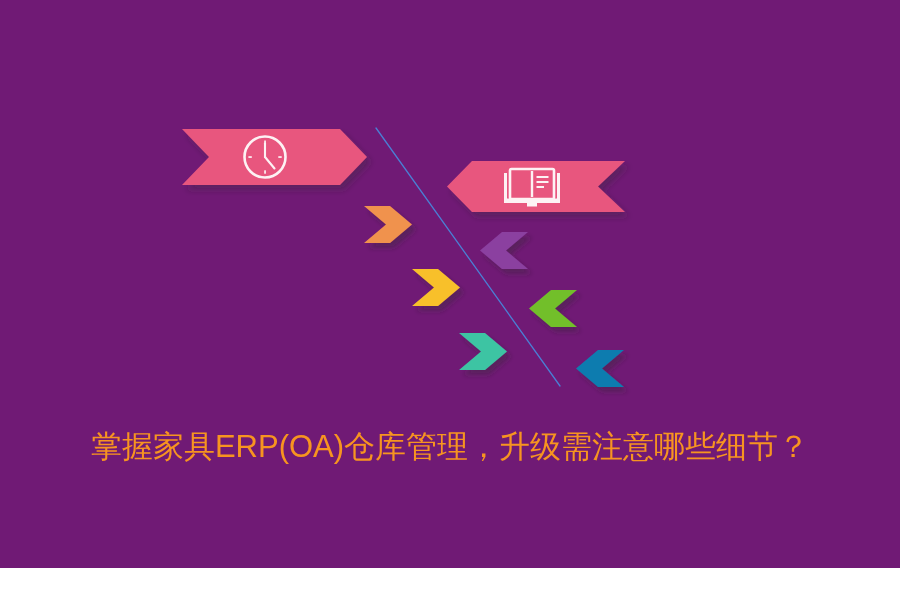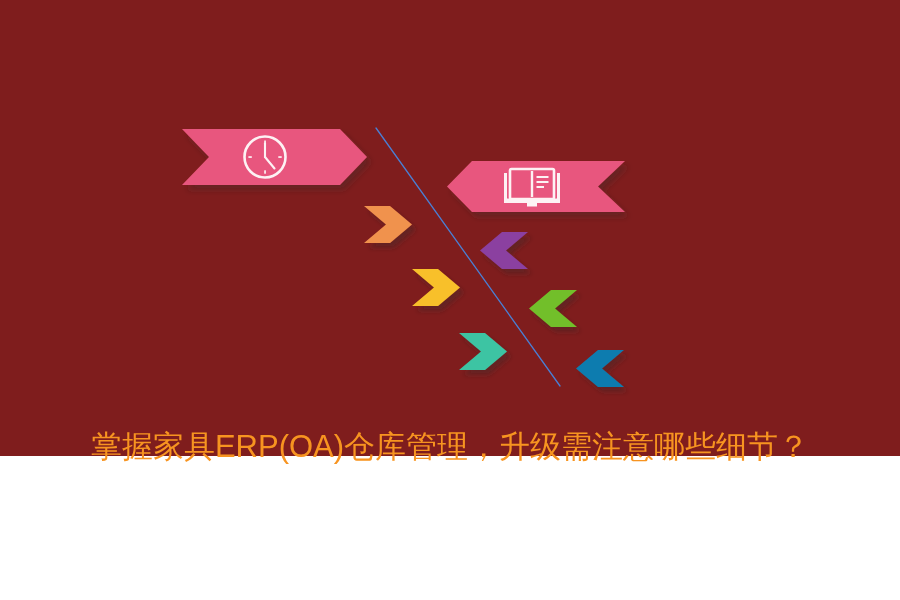--- a/index.html
+++ b/index.html
@@ -11,8 +11,8 @@
   }
   #stage {
     position:relative;
-    width:900px; height:456px;
-    background:#7f1d1d;
+    width:900px; height:568px;
+    background:#701a75;
   }
 
   

